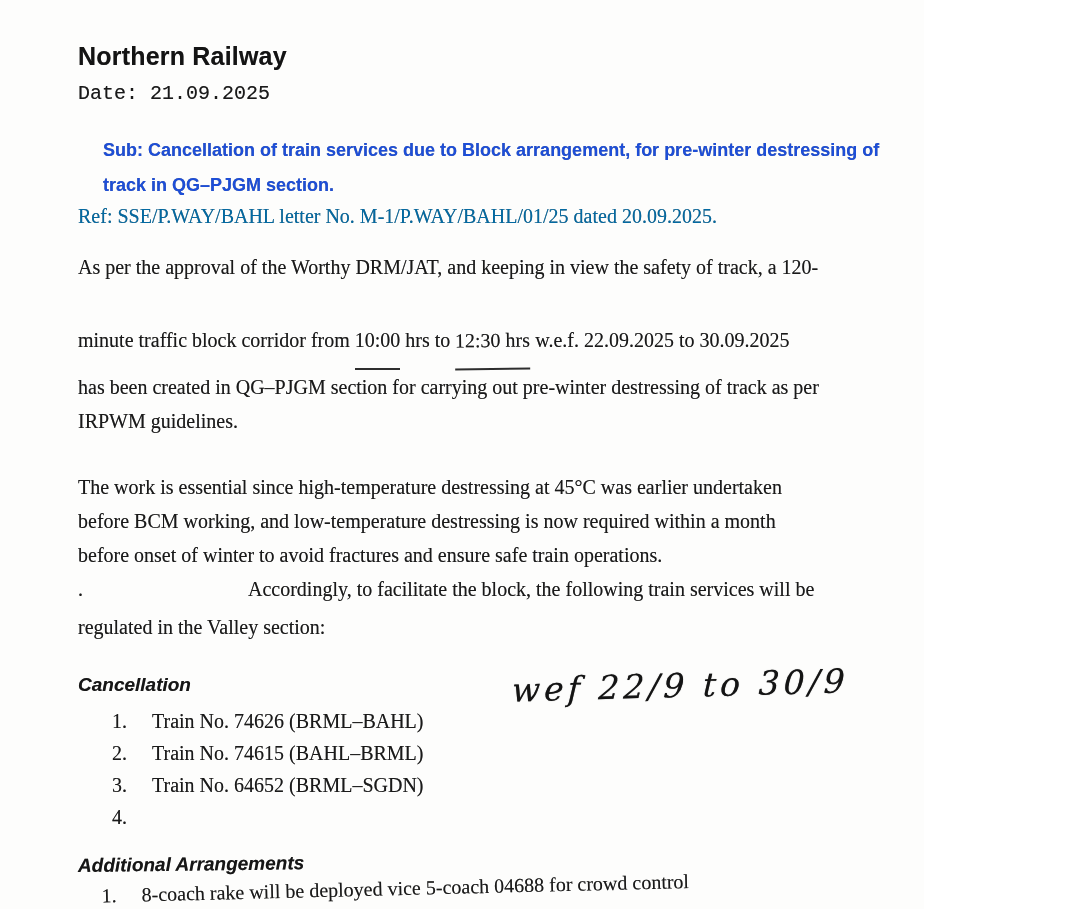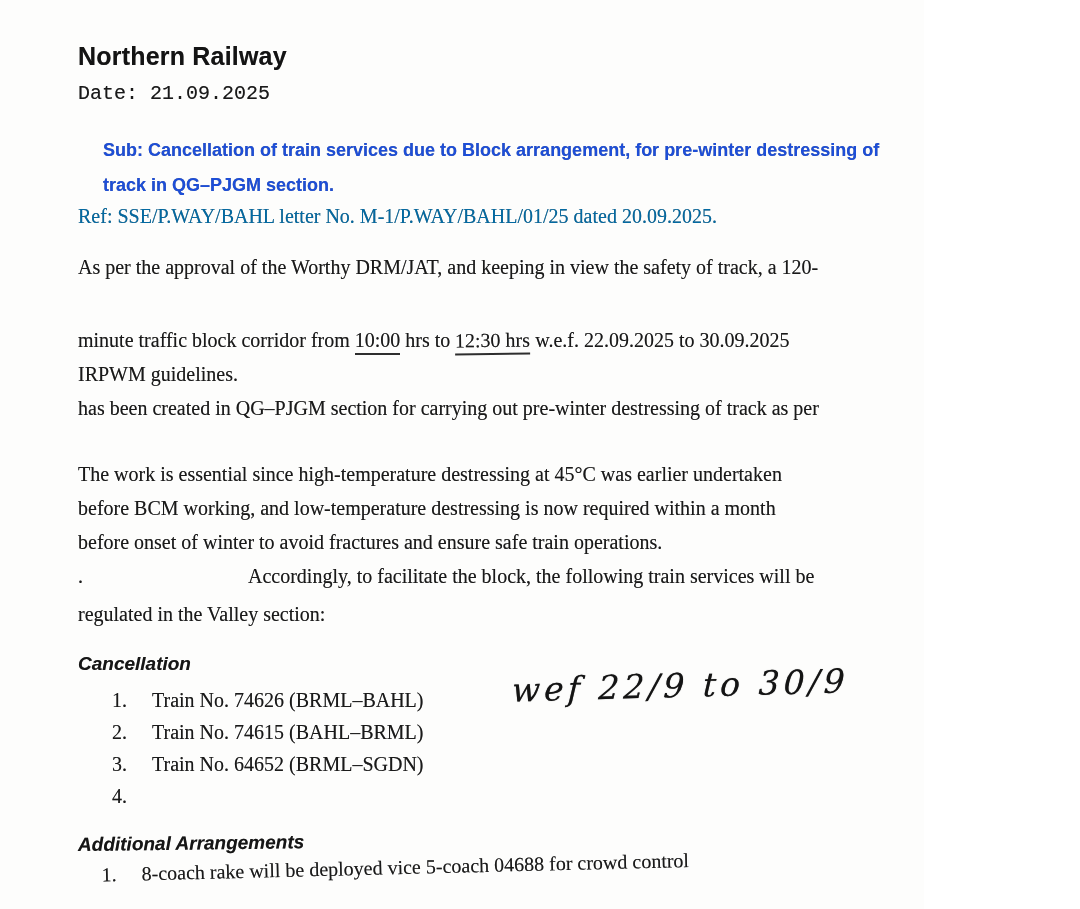--- a/index.html
+++ b/index.html
@@ -55,7 +55,7 @@
   .para-2 { margin-top:32px; }
   .pen-underline {
     border-bottom:2.5px solid #2e2e2e;
-    padding-bottom:1px;
+    padding-bottom:16px;
     display:inline-block;
     line-height:normal;
     margin-top:45px;

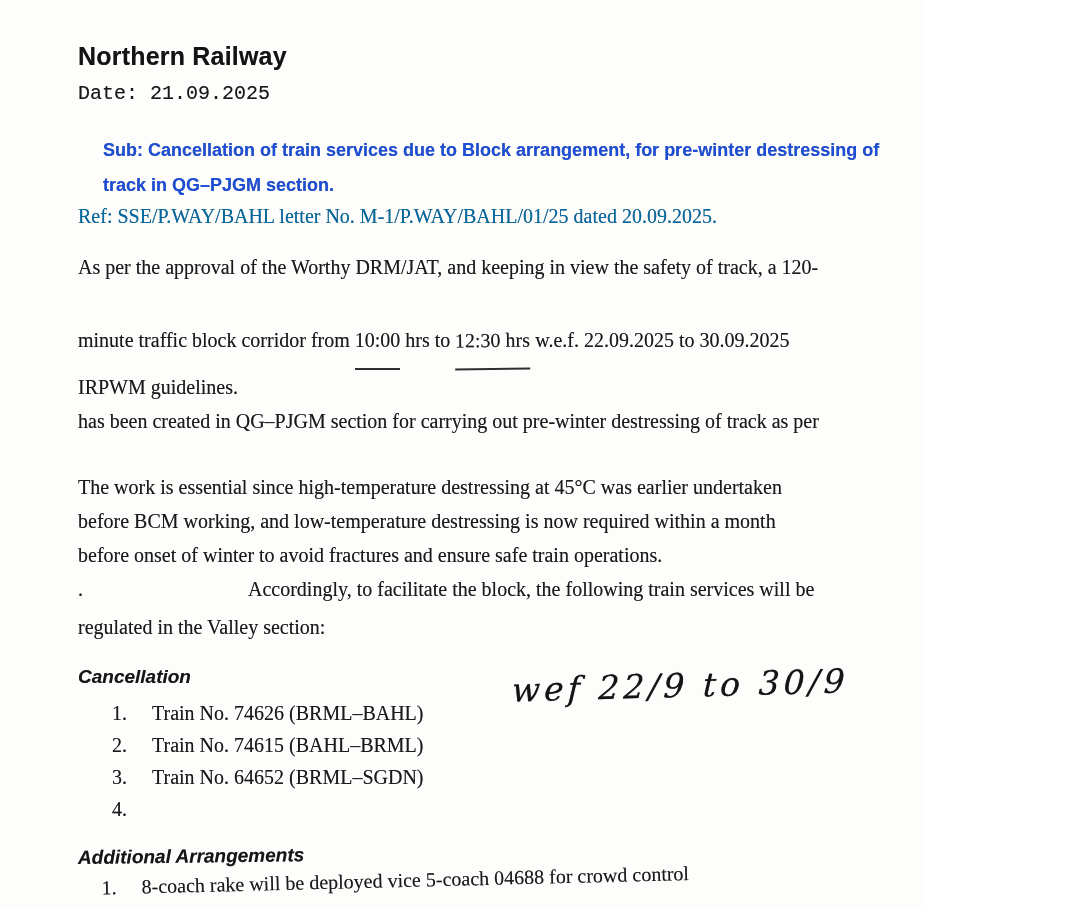--- a/index.html
+++ b/index.html
@@ -117,8 +117,8 @@
   <div class="para para-1">
     <div>As per the approval of the Worthy DRM/JAT, and keeping in view the safety of track, a 120-</div>
     <div><span>minute traffic block  corridor from </span><span class="pen-underline">10:00</span><span> hrs to </span><span class="pen-underline u-tilt">12:30 hrs</span><span> w.e.f. 22.09.2025 to 30.09.2025</span></div>
+    <div>has been created in QG–PJGM section for carrying out pre-winter destressing of track as per</div>
     <div>IRPWM guidelines.</div>
-    <div>has been created in QG–PJGM section for carrying out pre-winter destressing of track as per</div>
   </div>
 
   <div class="para para-2">

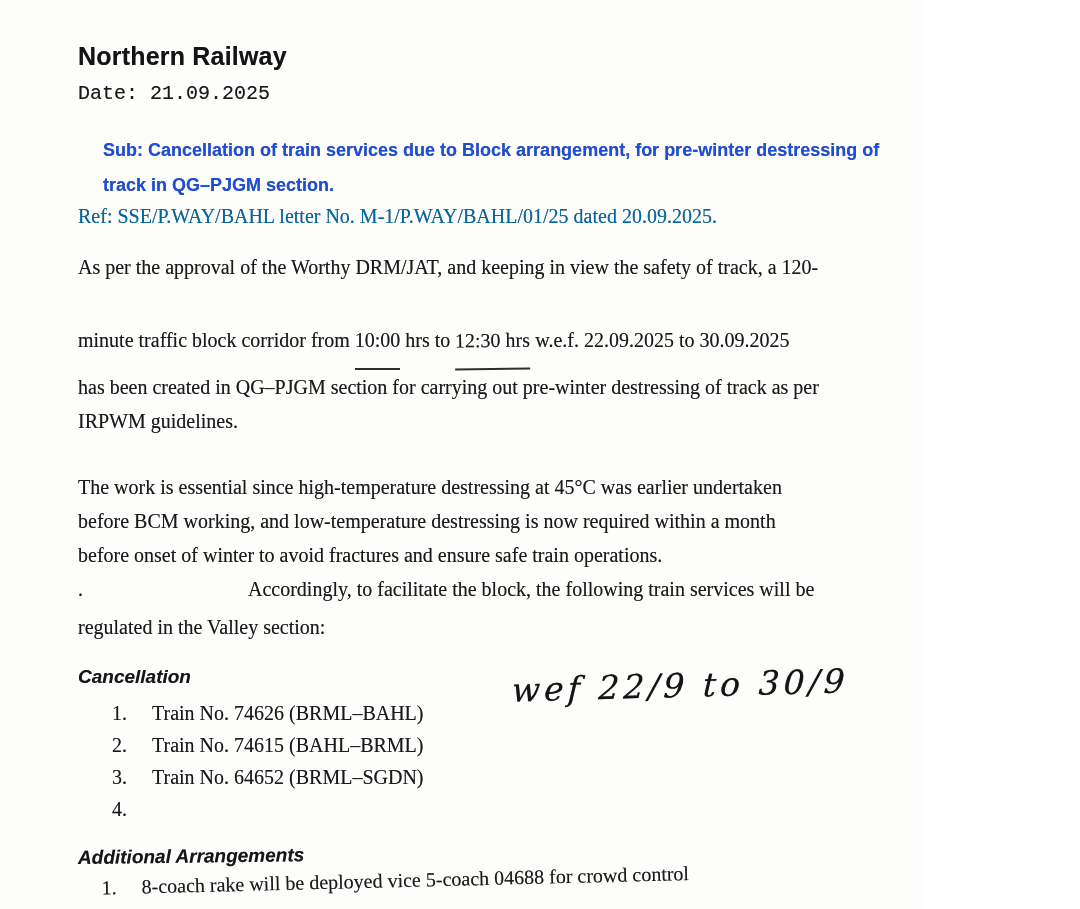--- a/index.html
+++ b/index.html
@@ -70,7 +70,7 @@
     font-style:italic; font-weight:700;
     font-size:19px; color:#161616;
   }
-  .cancellation-heading { margin-top:22px; }
+  .cancellation-heading { margin-top:30px; }
   .additional-heading { margin-top:22px; transform:rotate(-0.7deg); transform-origin:left center; }
 
   .num-list { margin-top:9px; }

